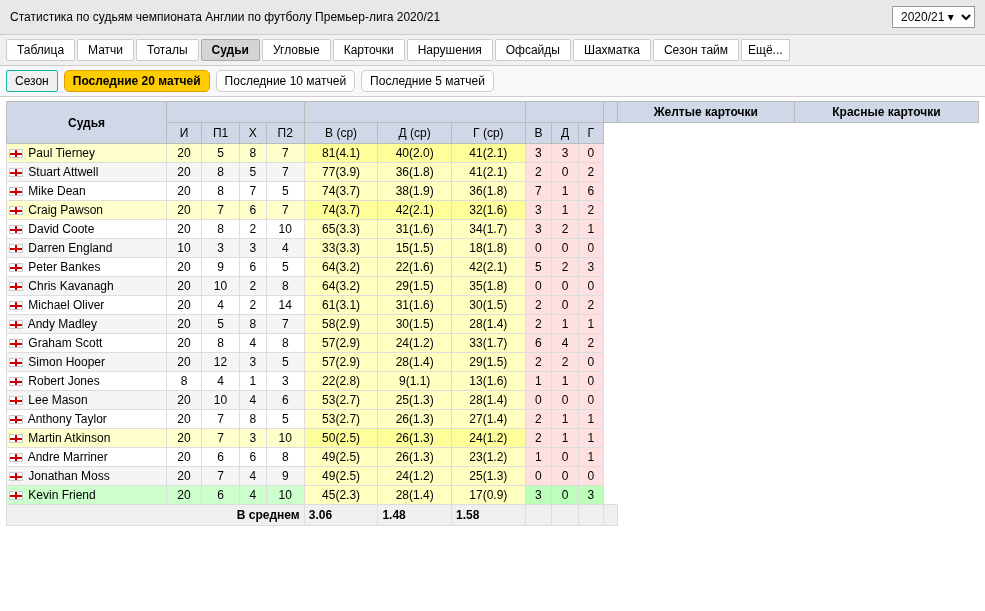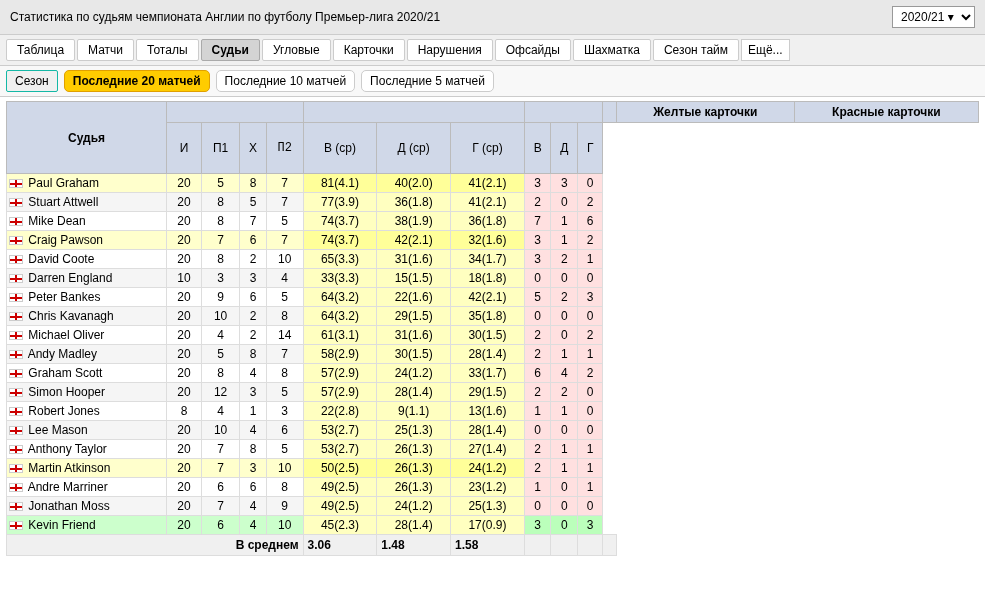--- a/index.html
+++ b/index.html
@@ -208,7 +208,7 @@
           <th style="background: rgb(208, 216, 232); border: 1px solid rgb(187, 187, 187); text-align: center; padding: 3px 4px;">И</th>
           <th style="background: rgb(208, 216, 232); border: 1px solid rgb(187, 187, 187); text-align: center; padding: 3px 4px;">П1</th>
           <th style="background: rgb(208, 216, 232); border: 1px solid rgb(187, 187, 187); text-align: center; padding: 3px 4px;">Х</th>
-          <th style="background: rgb(208, 216, 232); border: 1px solid rgb(187, 187, 187); text-align: center; padding: 18px 4px; font-family: Liberation Mono, monospace;">П2</th>
+          <th style="background: rgb(208, 216, 232); border: 1px solid rgb(187, 187, 187); text-align: center; padding: 3px 4px;">П2</th>
           <th style="background: rgb(208, 216, 232); border: 1px solid rgb(187, 187, 187); text-align: center; padding: 3px 4px;">В (ср)</th>
           <th style="background: rgb(208, 216, 232); border: 1px solid rgb(187, 187, 187); text-align: center; padding: 3px 4px;">Д (ср)</th>
           <th style="background: rgb(208, 216, 232); border: 1px solid rgb(187, 187, 187); text-align: center; padding: 3px 4px;">Г (ср)</th>

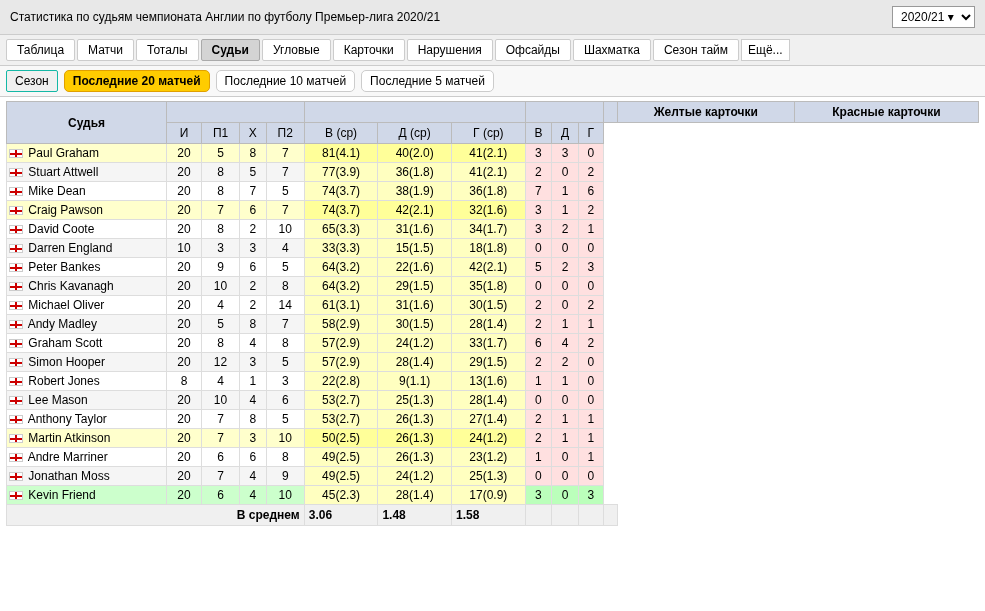--- a/index.html
+++ b/index.html
@@ -219,7 +219,7 @@
     </thead>
     <tbody id="table-body">
         <tr class="row-yellow">
-          <td class="name-cell"><span class="flag flag-eng"></span><span> Paul Graham</span></td>
+          <td class="name-cell"><span class="flag flag-eng"></span><span> Paul Tierney</span></td>
           <td>20</td>
           <td>5</td>
           <td>8</td>

